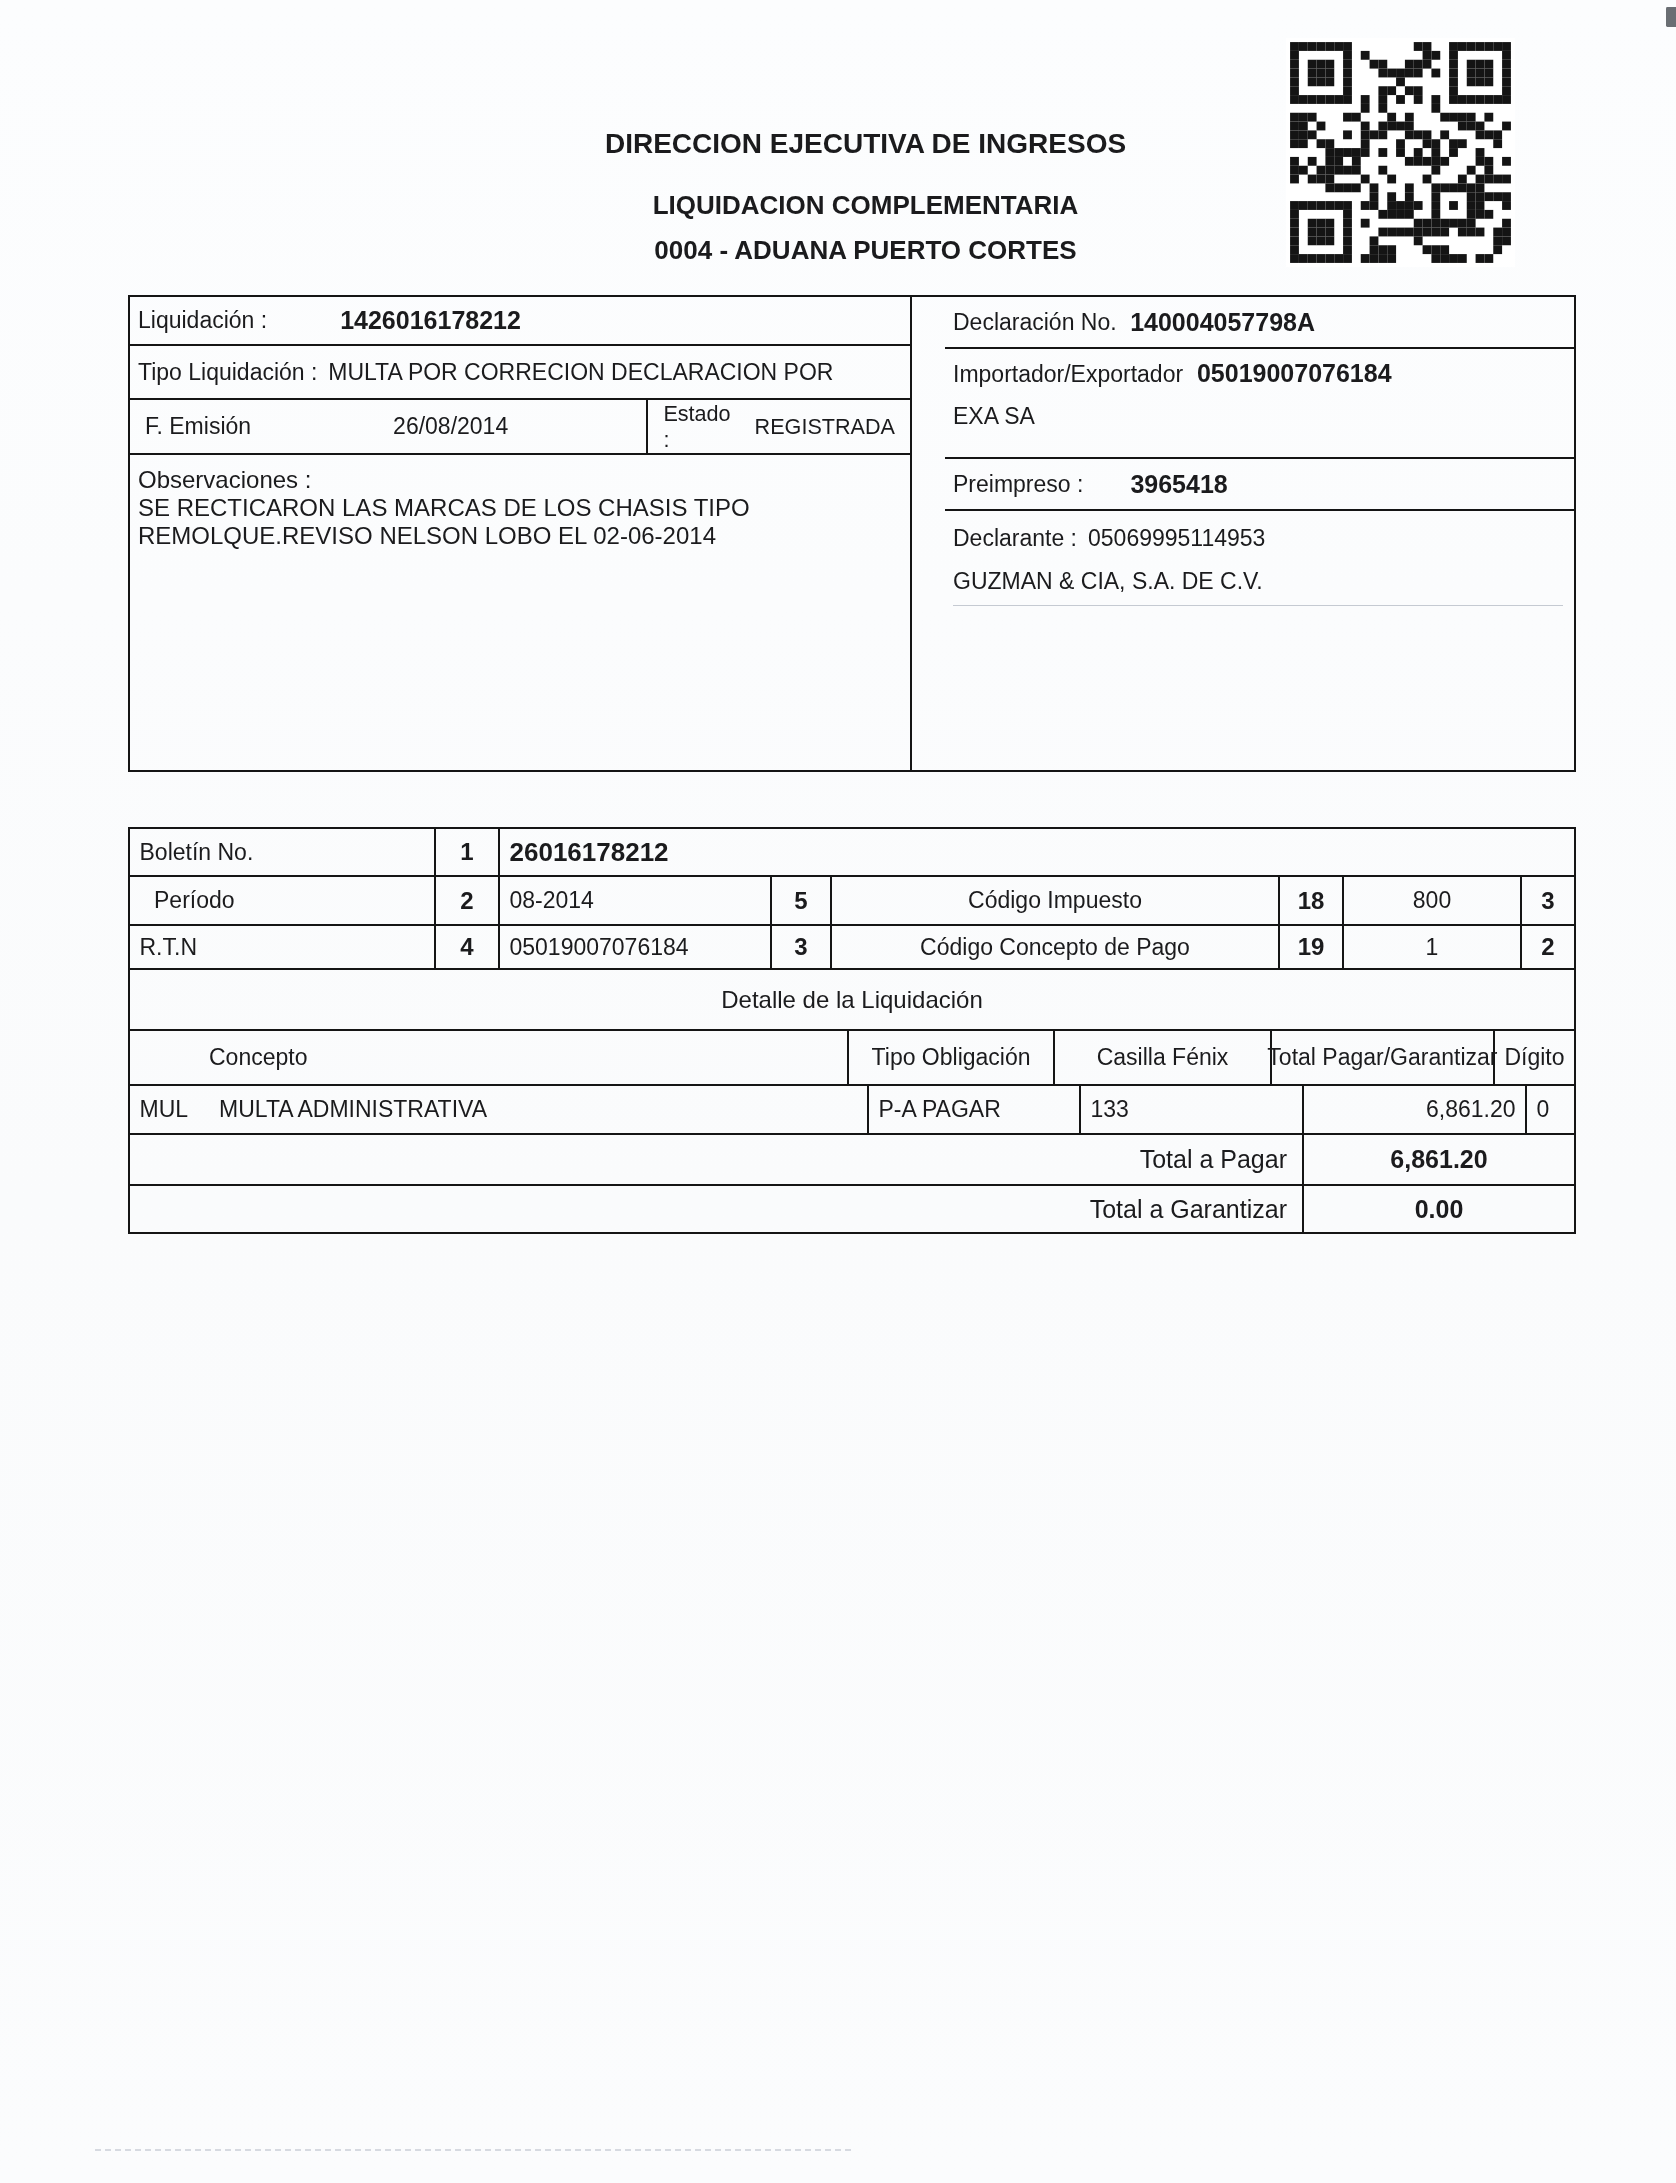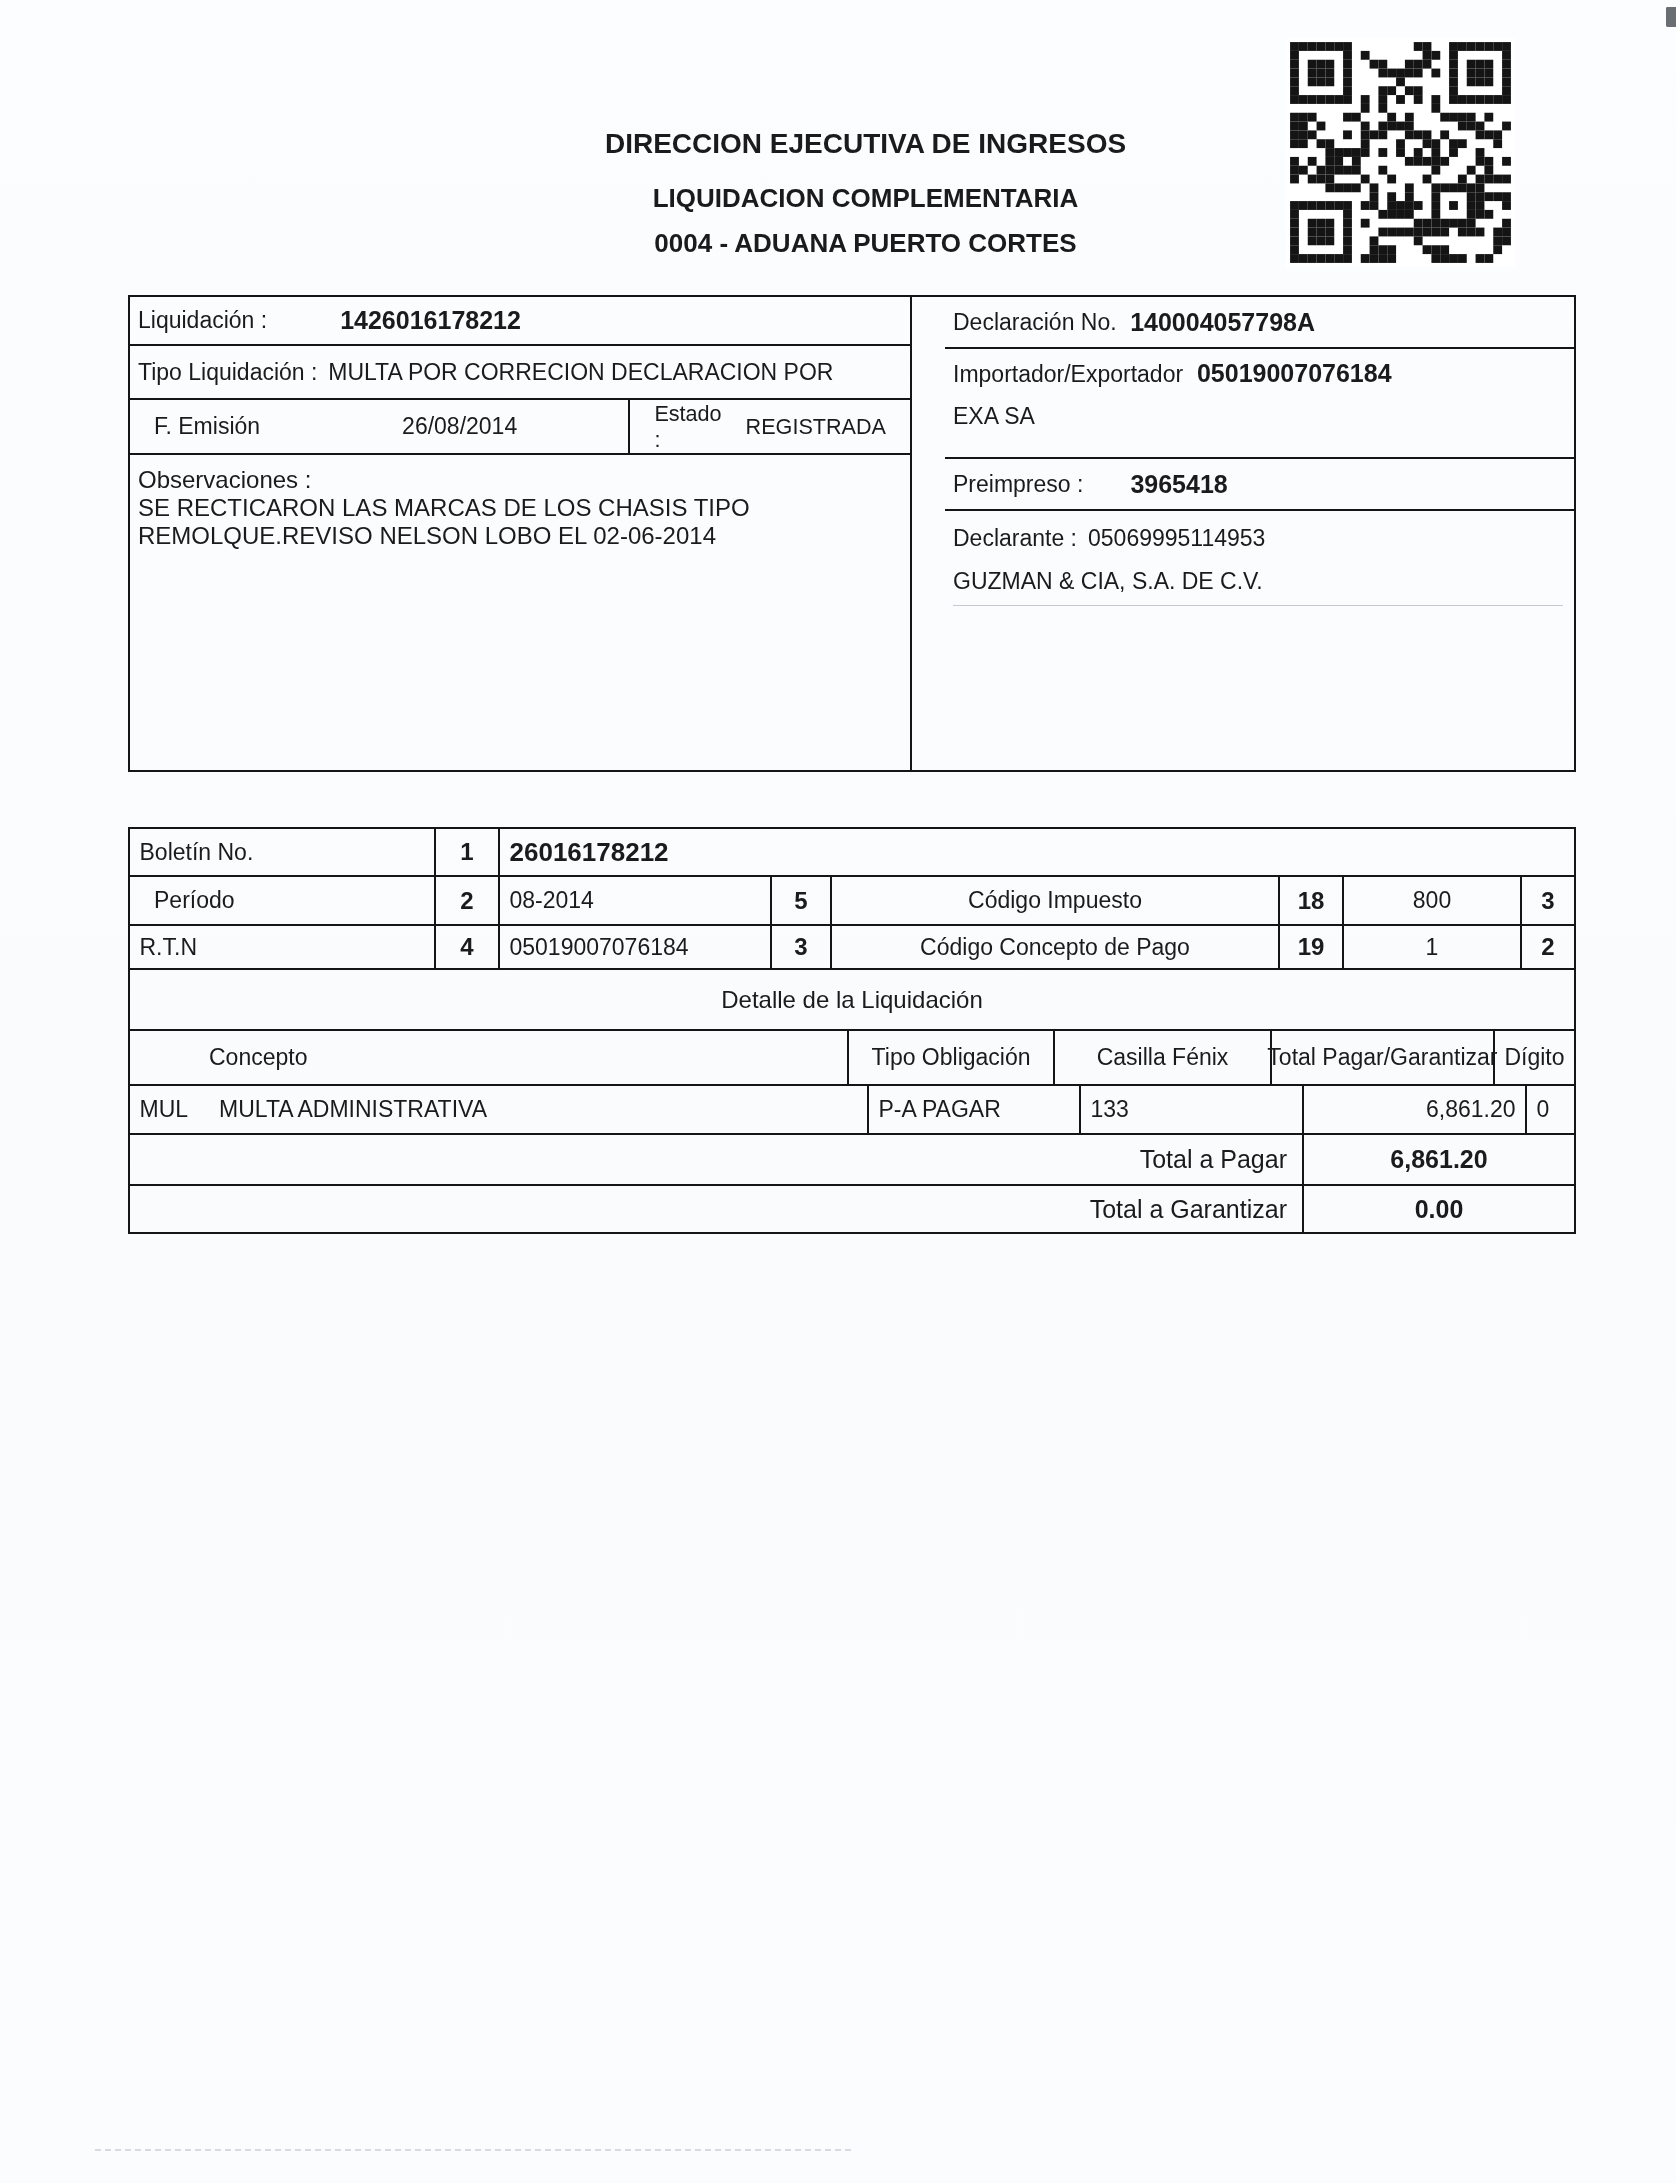--- a/index.html
+++ b/index.html
@@ -21,7 +21,7 @@
   .doc-title{left:54px;top:128px;width:1623px;text-align:center;}
   .doc-title div{font-weight:bold;}
   .t1{font-size:28px;line-height:32px;}
-  .t2{font-size:26px;line-height:31px;margin-top:23px;}
+  .t2{font-size:26px;line-height:31px;margin-top:30px;}
   .t3{font-size:26px;line-height:31px;margin-top:13.5px;}
   
   .qr{left:1286px;top:38px;width:229px;height:229px;background:#fff;}

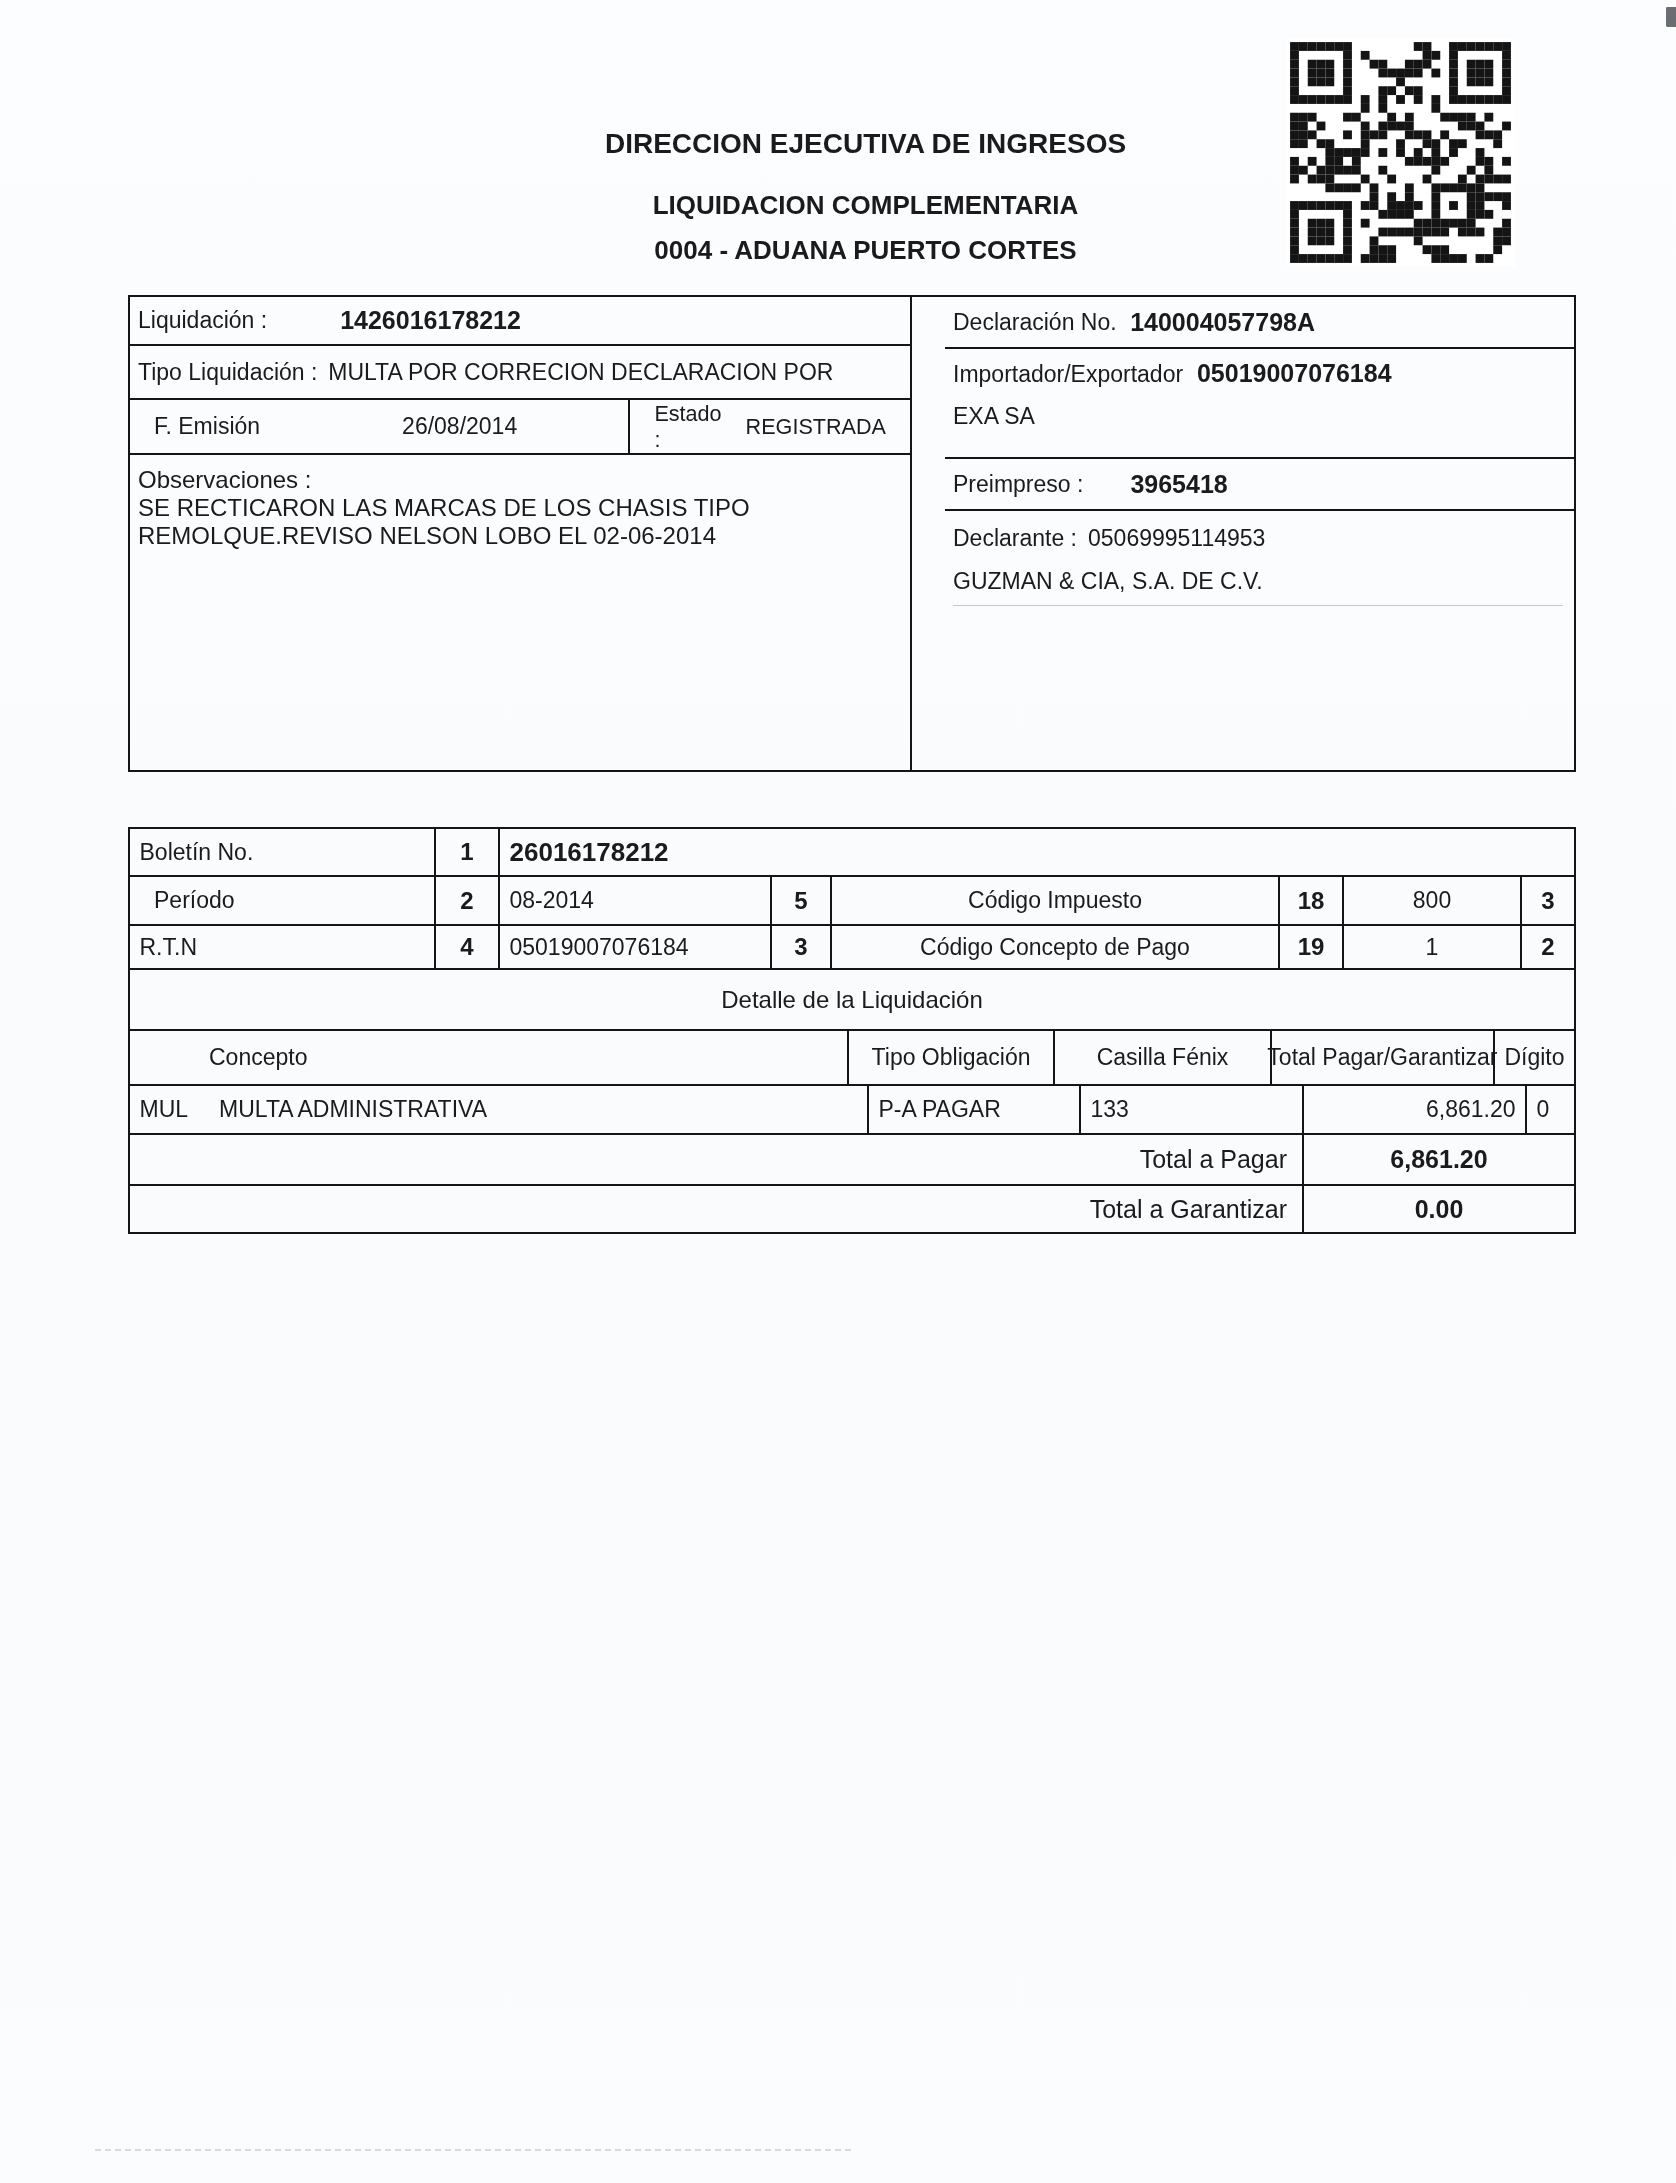--- a/index.html
+++ b/index.html
@@ -43,7 +43,7 @@
   .lab{font-size:23px;}
   .val-b{font-size:25px;font-weight:bold;}
   .split{display:flex;padding:0;}
-  .split > div{box-sizing:border-box;display:flex;align-items:center;padding:0 24px;}
+  .split > div{box-sizing:border-box;display:flex;align-items:center;padding:0 15px;}
   .split .sdiv{border-right:2.7px solid #151515;}
   .obs-line{font-size:24px;line-height:28px;}
   .faint-rule{border-top:1.4px solid rgba(110,120,140,.38);margin:10.8px 2.7px 0 0;}

